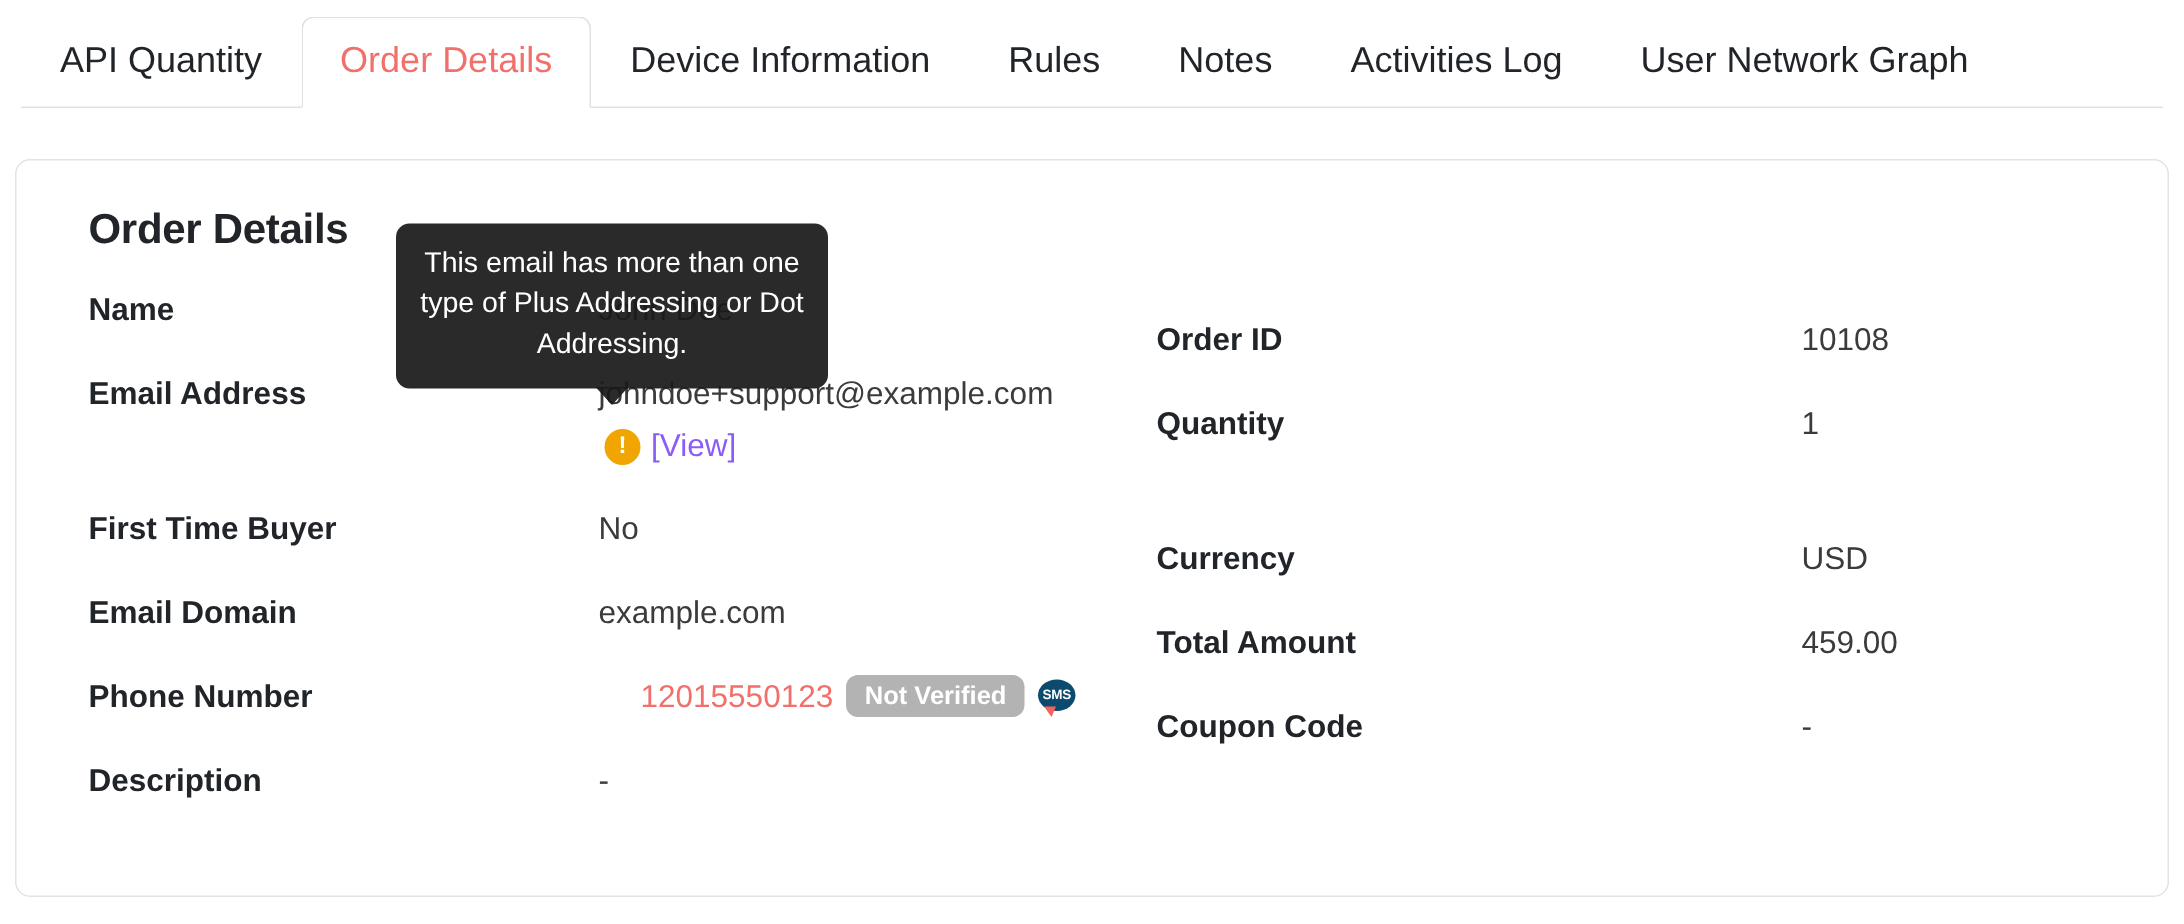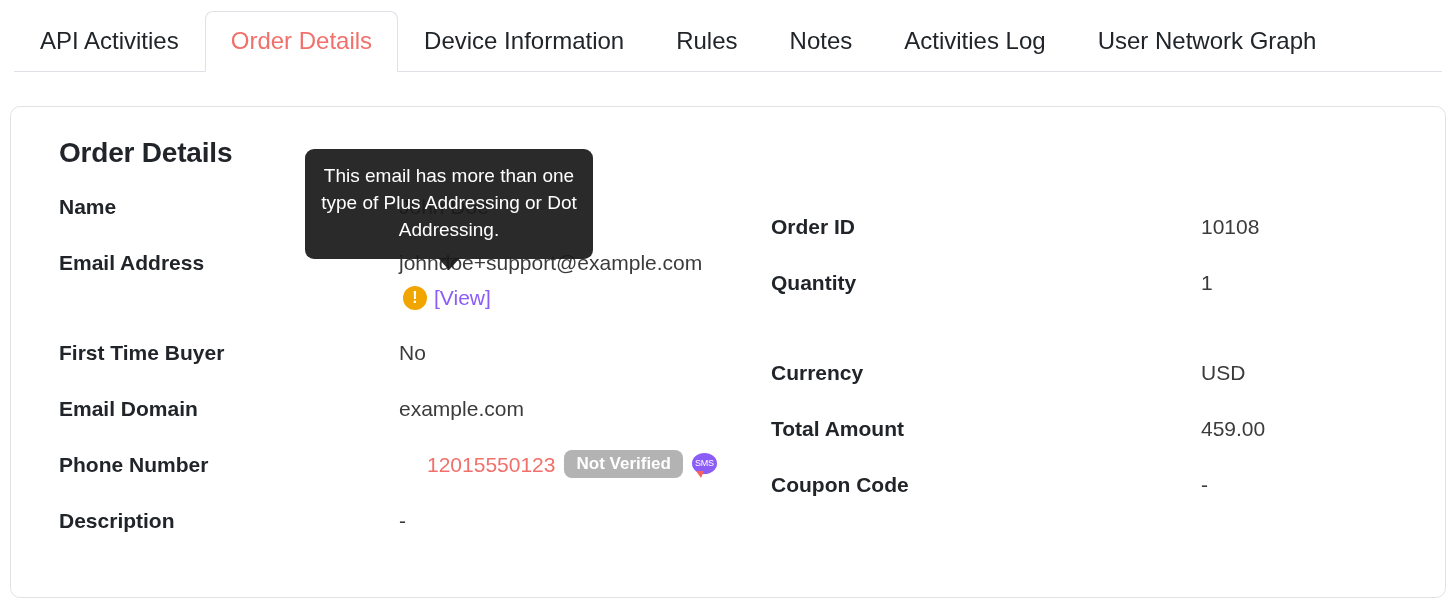--- a/index.html
+++ b/index.html
@@ -222,7 +222,7 @@
 <body>
 
 <div class="tabbar">
-  <div class="tab">API Activities</div>
+  <div class="tab">API Quantity</div>
   <div class="tab active">Order Details</div>
   <div class="tab">Device Information</div>
   <div class="tab">Rules</div>

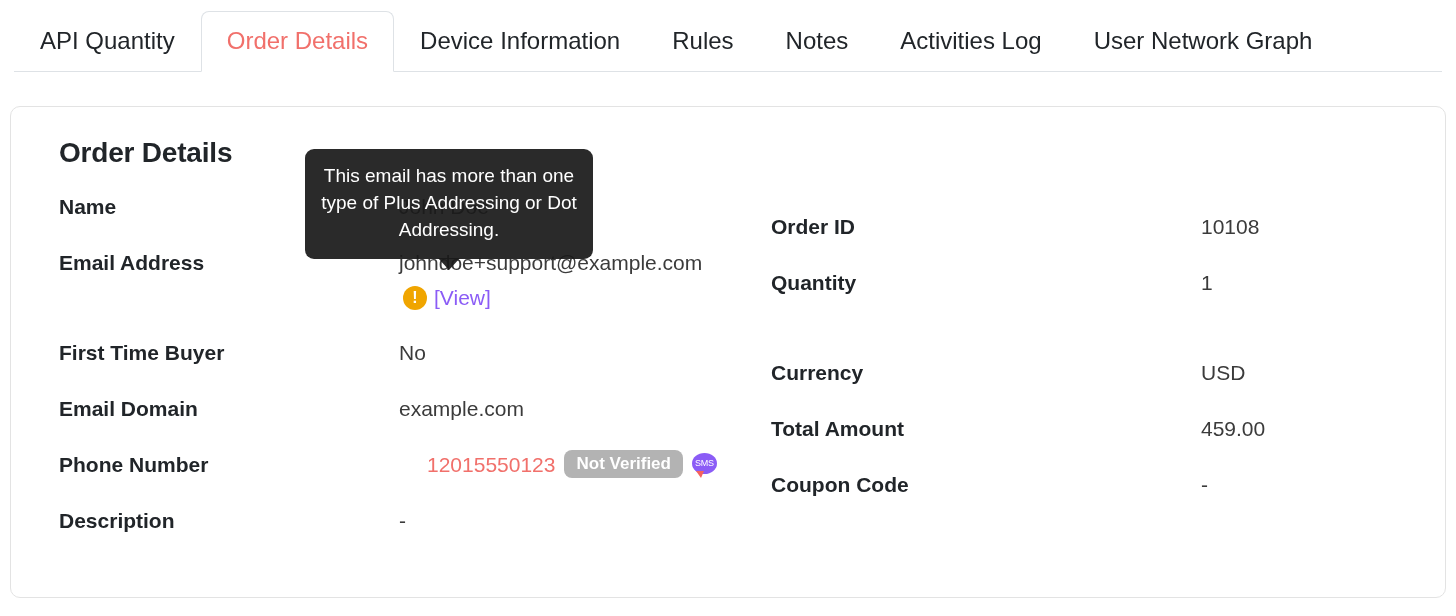--- a/index.html
+++ b/index.html
@@ -159,7 +159,6 @@
     padding: 14px 16px 15px 16px;
     z-index: 40;
     pointer-events: none;
-    margin-left: 41px;
   }
   .tooltip .tip-arrow {
     position: absolute;

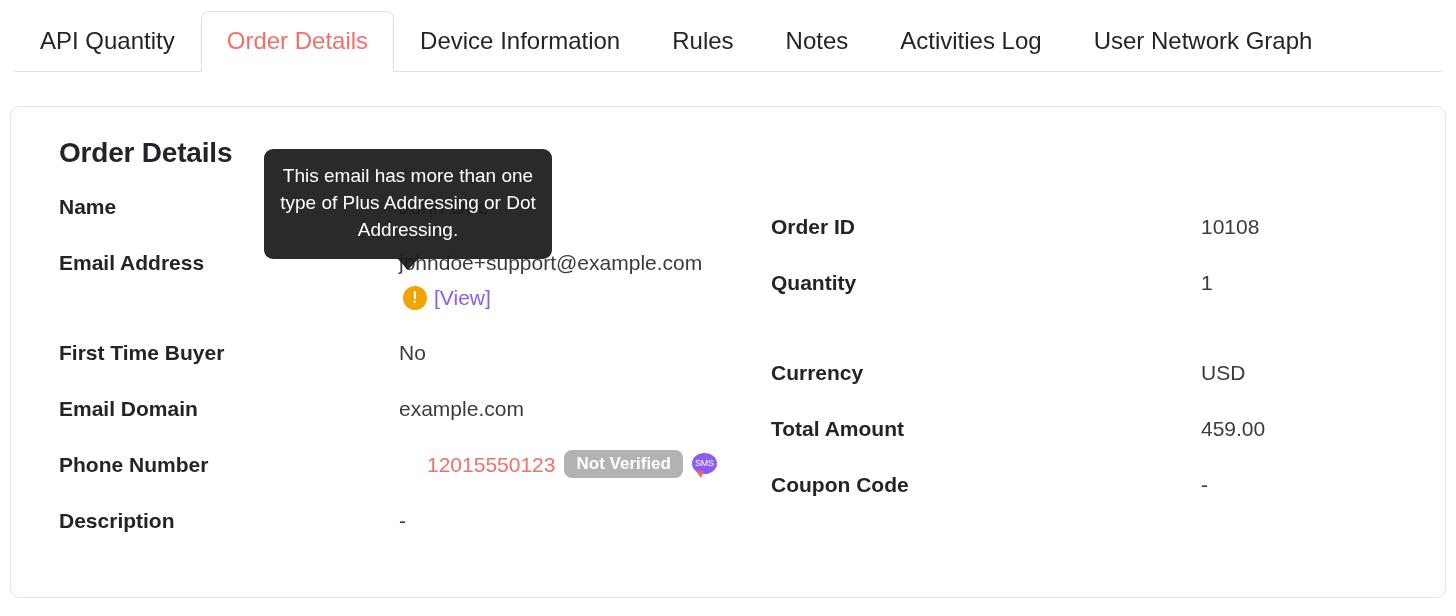--- a/index.html
+++ b/index.html
@@ -191,10 +191,10 @@
   }
   .sms-bubble {
     position: relative;
-    background: #8b5cf6;
+    background: #0c4a6e;
     color: #ffffff;
     font-size: 9px;
-    font-weight: normal;
+    font-weight: bold;
     border-radius: 50% 50% 50% 50%;
     width: 25px;
     height: 21px;

